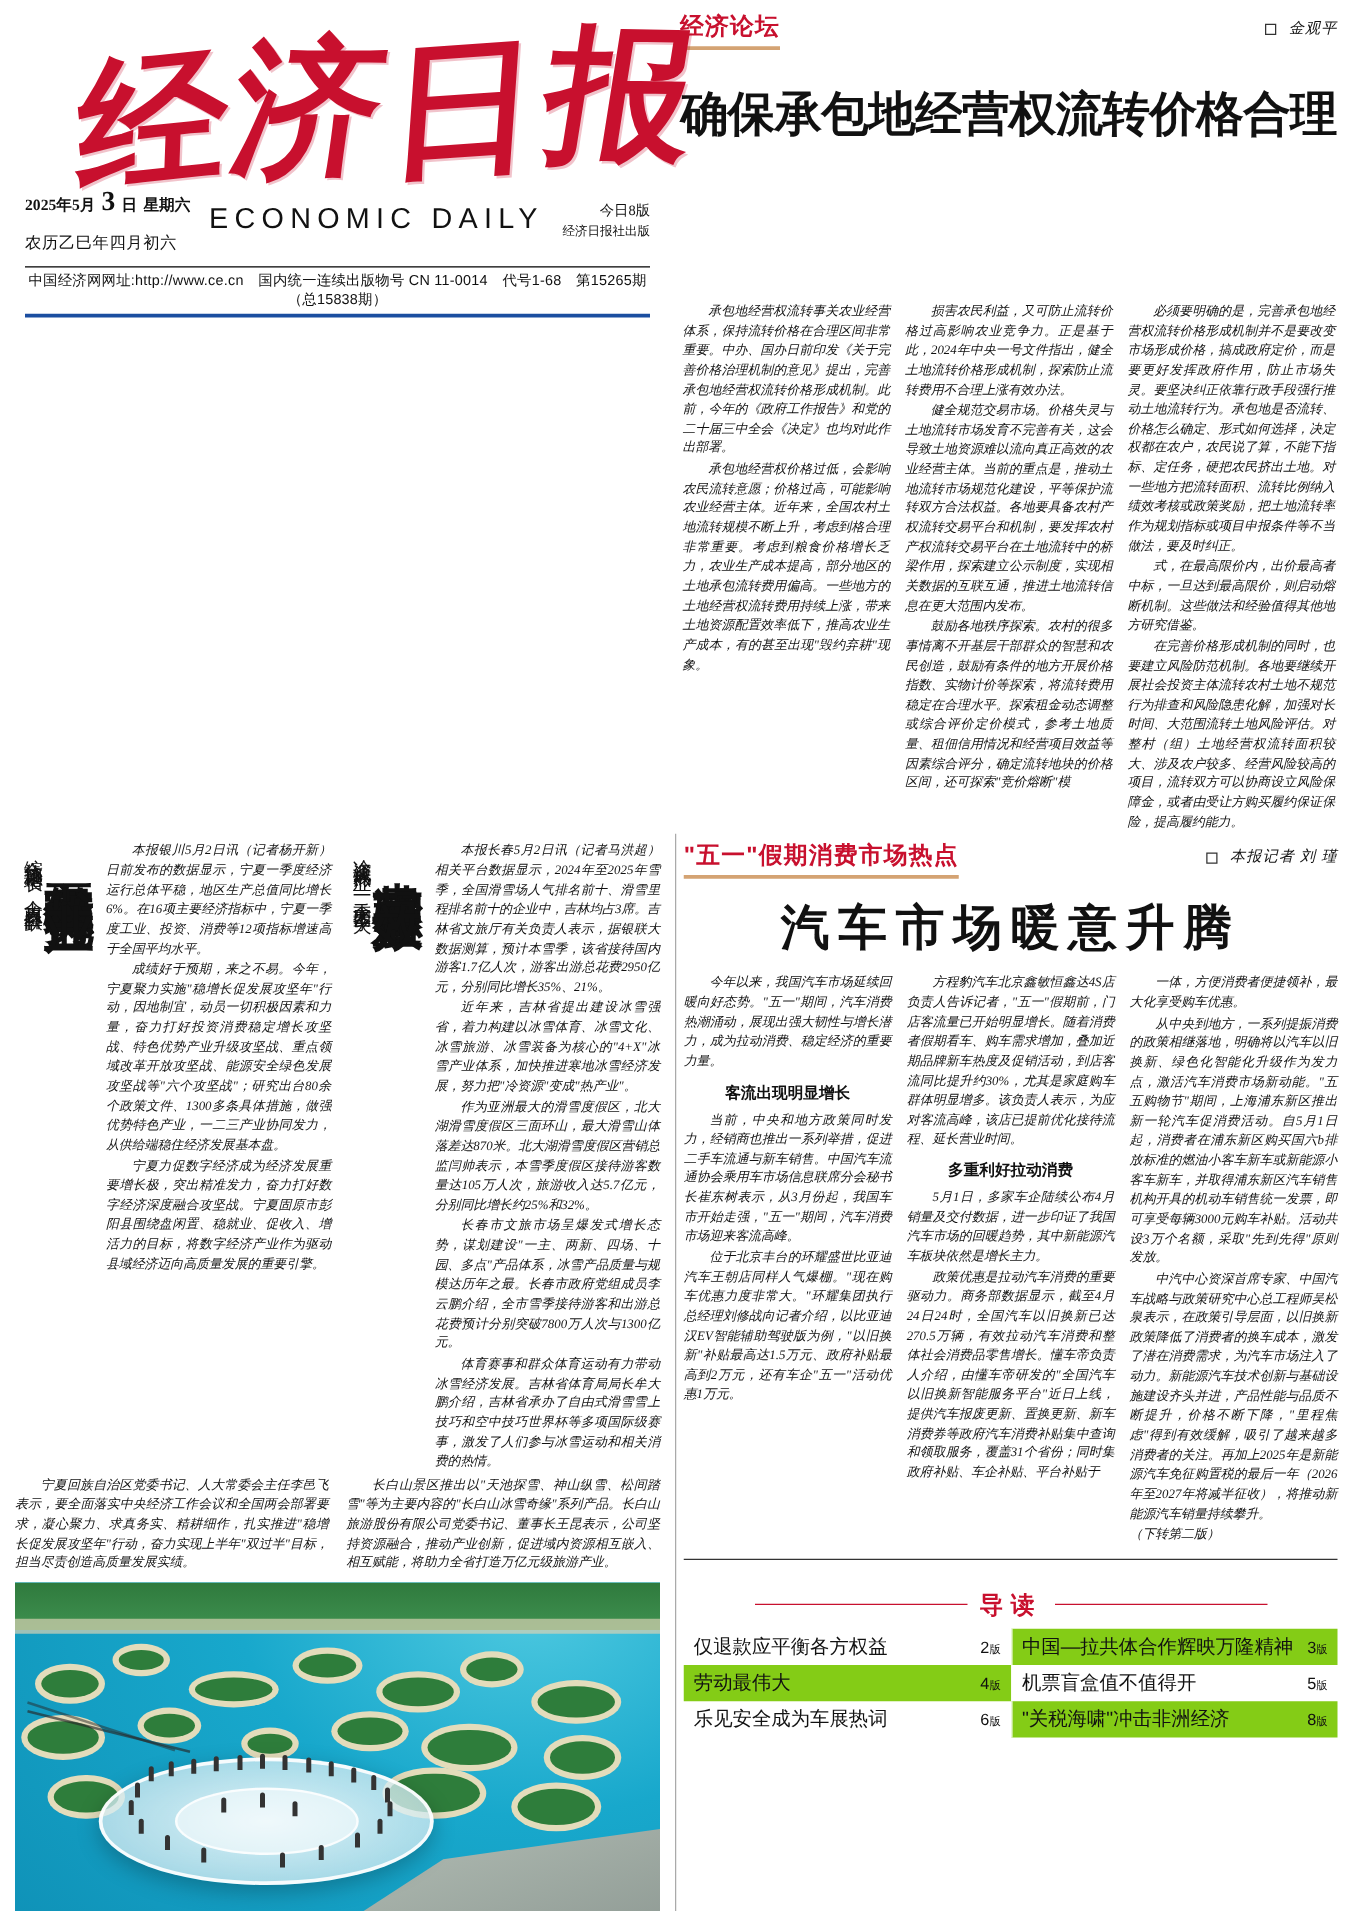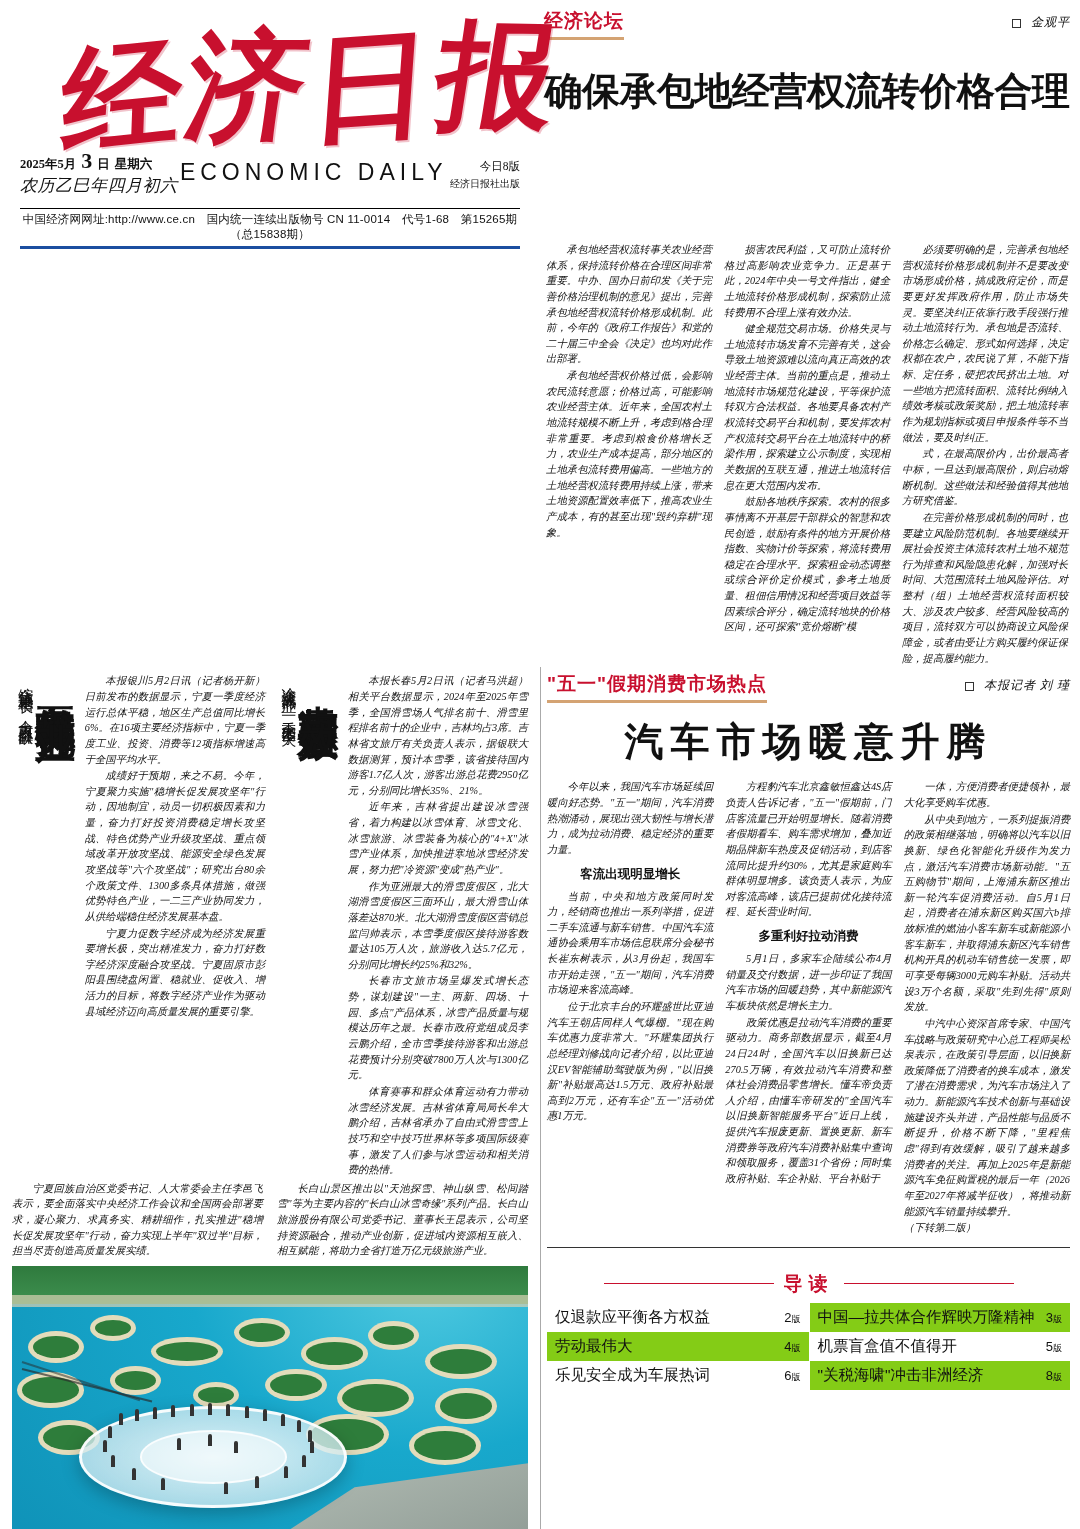--- a/index.html
+++ b/index.html
@@ -37,7 +37,7 @@
   .mast-left { font-size:12.5px; line-height:1.45; }
   .mast-left .d1 { display:flex; align-items:baseline; gap:5px; font-weight:bold; }
   .mast-left .big-day { font-size:22px; font-weight:bold; line-height:1; }
-  .mast-left .d2 { font-style:italic; font-size:17px; margin-top:1px; letter-spacing:.5px; }
+  .mast-left .d2 { font-size:13px; margin-top:12px; letter-spacing:.5px; }
   .mast-center { font-size:23px; letter-spacing:5px; font-family:"Liberation Sans", sans-serif; font-weight:500; padding-bottom:4px;}
   .mast-right { text-align:right; font-size:11.5px; line-height:1.6; }
   .mast-right .r2 { font-size:10px; }

